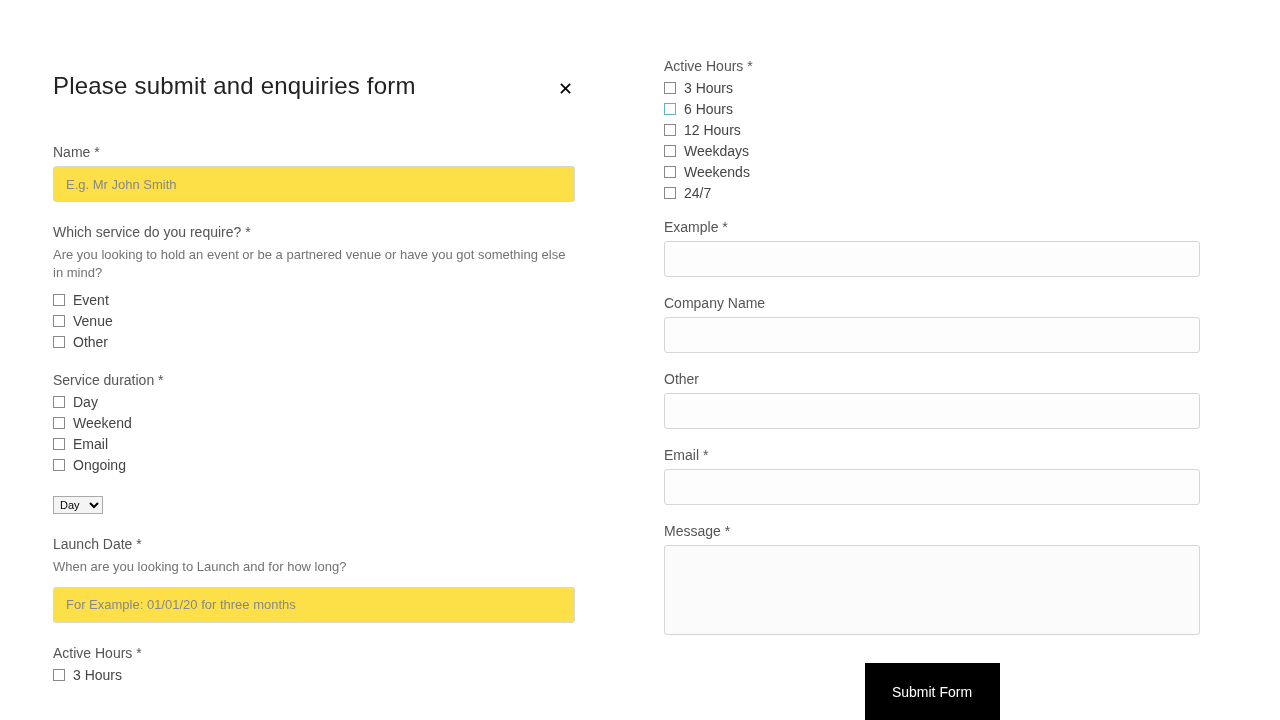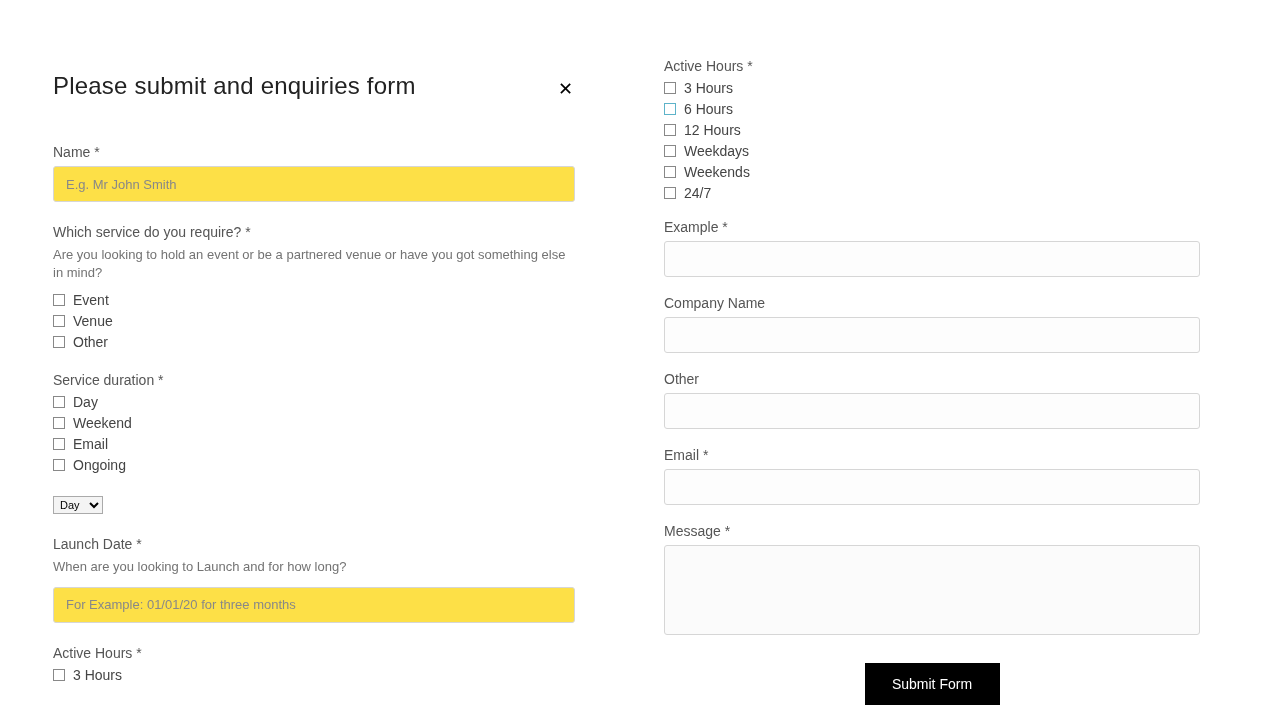--- a/index.html
+++ b/index.html
@@ -131,7 +131,7 @@
     color: #fff;
     border: none;
     width: 135px;
-    height: 42px;
+    height: 58px;
     font-size: 14px;
     cursor: pointer;
     margin: 24px auto 0;

